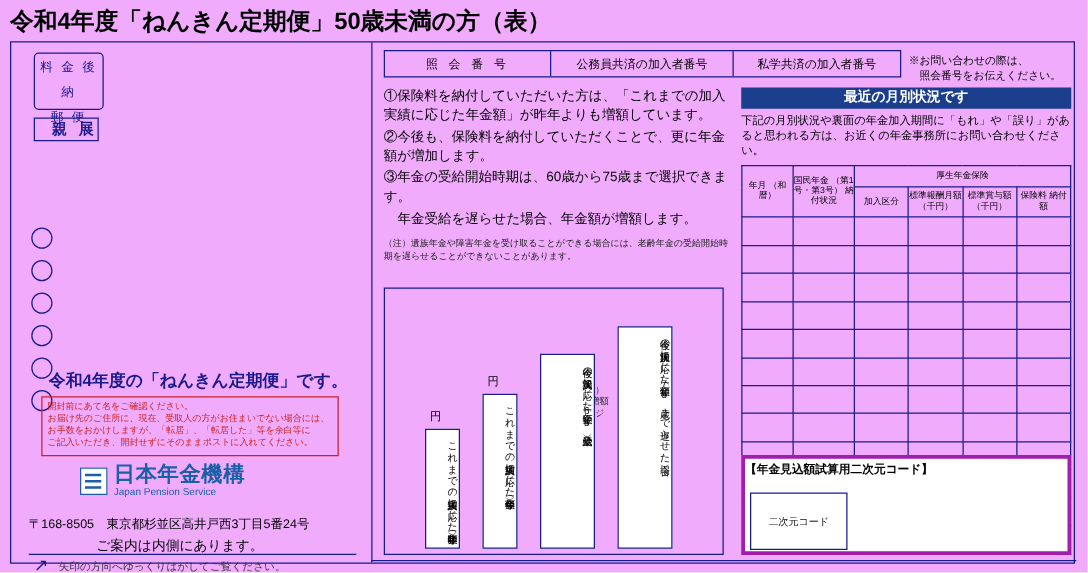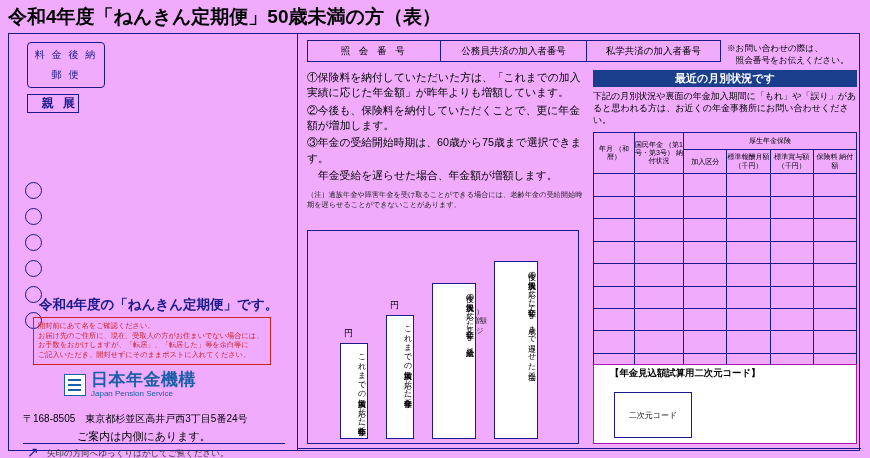--- a/index.html
+++ b/index.html
@@ -50,7 +50,7 @@
     position: absolute;
     left: 18px;
     top: 8px;
-    width: 78px;
+    width: 56px;
     height: 46px;
     border: 1px solid #1a1a8c;
     border-radius: 4px;

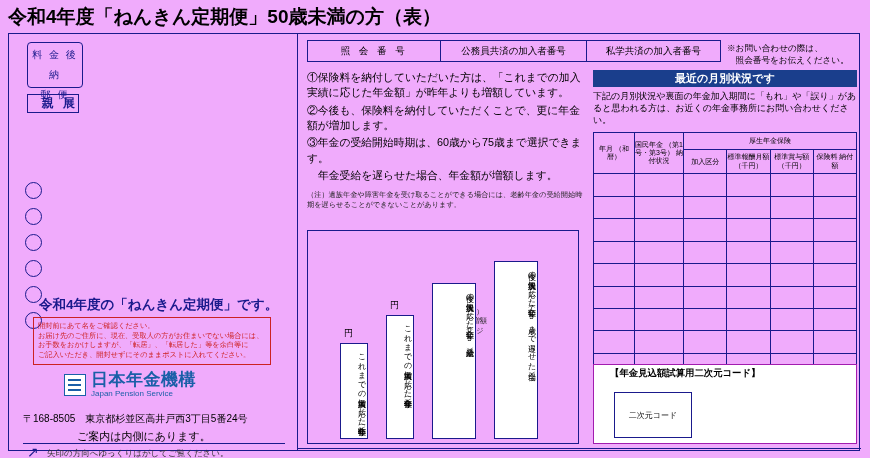--- a/index.html
+++ b/index.html
@@ -114,6 +114,7 @@
     font-size: 7.2px;
     line-height: 1.32;
     color: #cc2222;
+    font-family: Liberation Serif, serif;
   }
   .org {
     position: absolute;

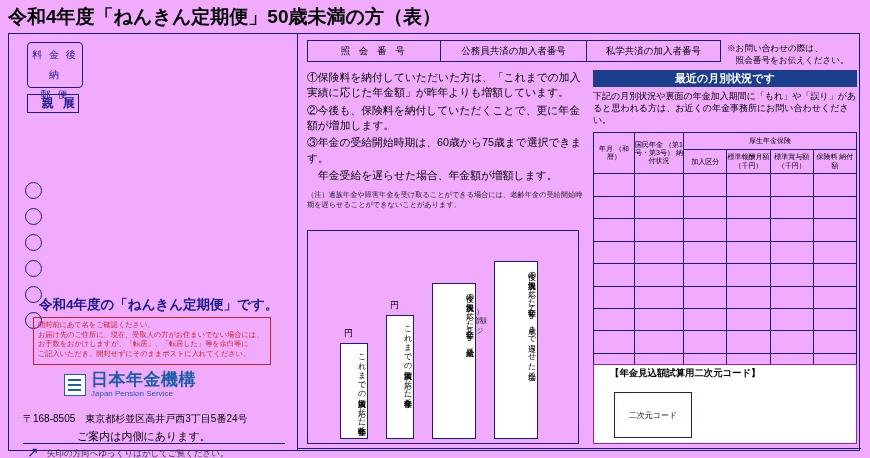--- a/index.html
+++ b/index.html
@@ -358,10 +358,10 @@
     top: 330px;
     width: 264px;
     height: 80px;
-    border: 1px solid #a21caf;
+    border: 3px solid #a21caf;
     box-sizing: border-box;
     background: #fff;
-    padding: 2px 16px;
+    padding: 2px 0;
   }
   .qr-title {
     font-size: 9.4px;

